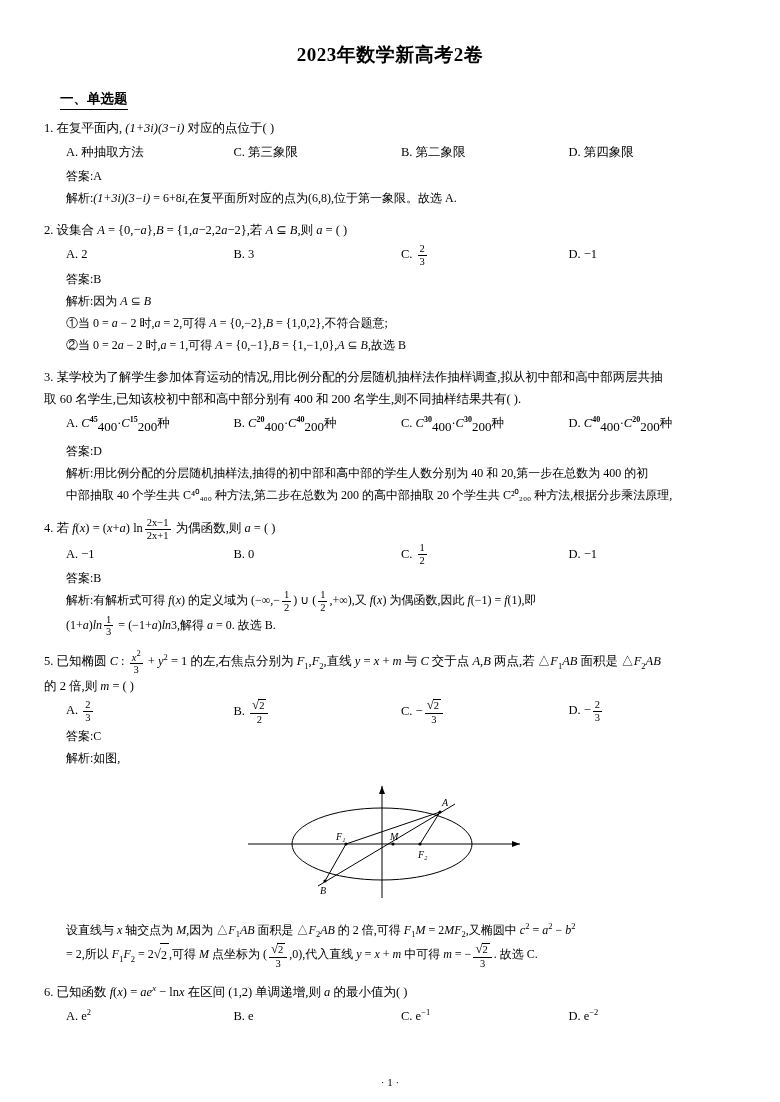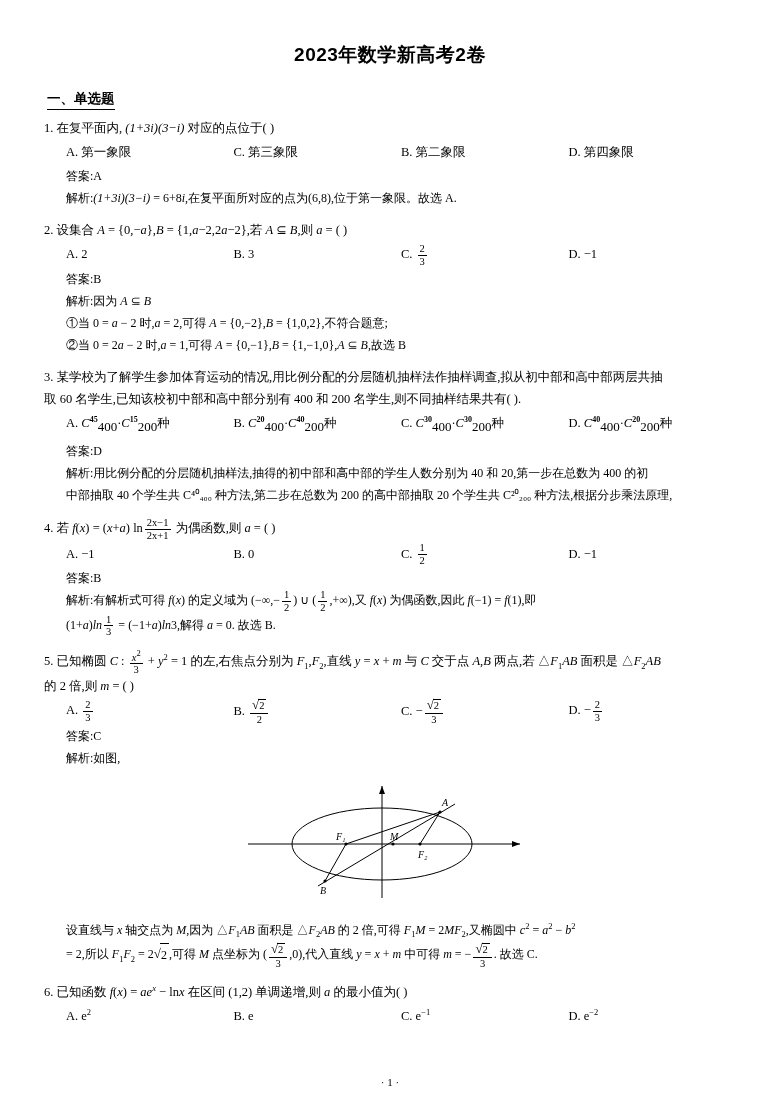--- a/index.html
+++ b/index.html
@@ -16,7 +16,7 @@
     text-align:center;
     font-size:19px;
     font-weight:bold;
-    font-family:Liberation Sans, sans-serif;
+    font-family:Liberation Serif, serif;
     letter-spacing:0.5px;
     margin:14px 0 18px 0;
   }

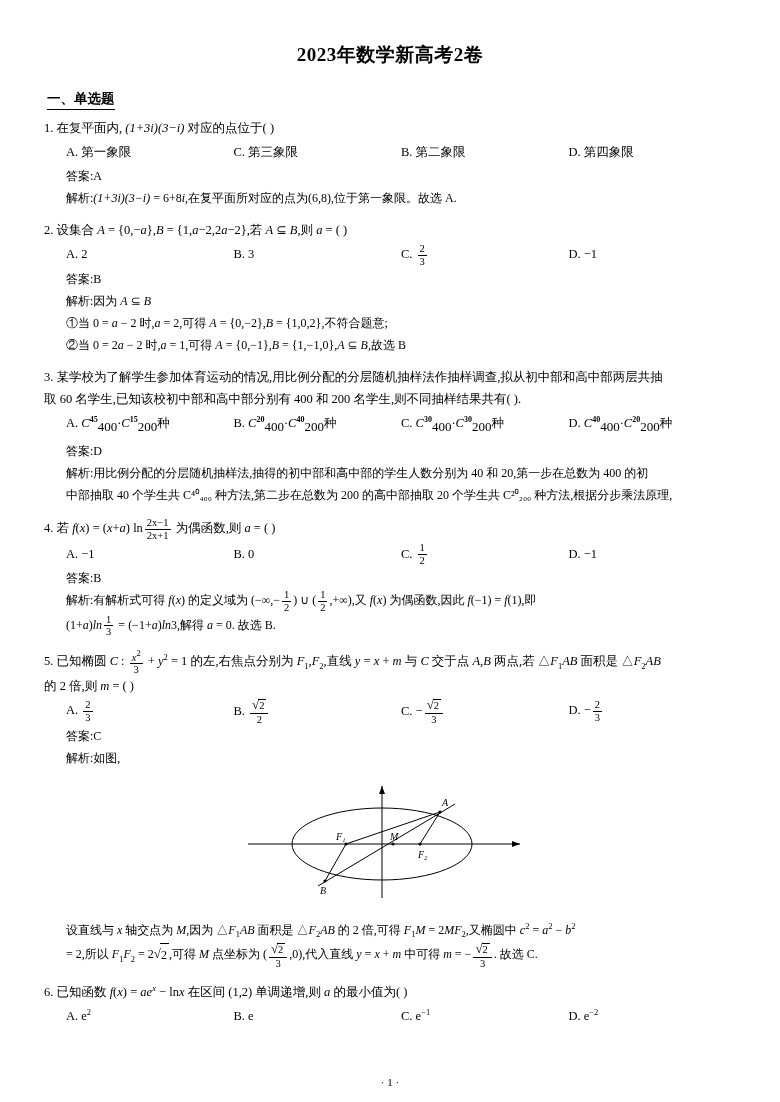--- a/index.html
+++ b/index.html
@@ -24,7 +24,7 @@
     font-size:13.5px;
     font-weight:bold;
     font-family:"Liberation Sans", sans-serif;
-    margin:4px 0 8px 3px;
+    margin:4px 0 8px 16px;
     display:inline-block;
     border-bottom:1.5px solid #000;
     padding-bottom:1px;

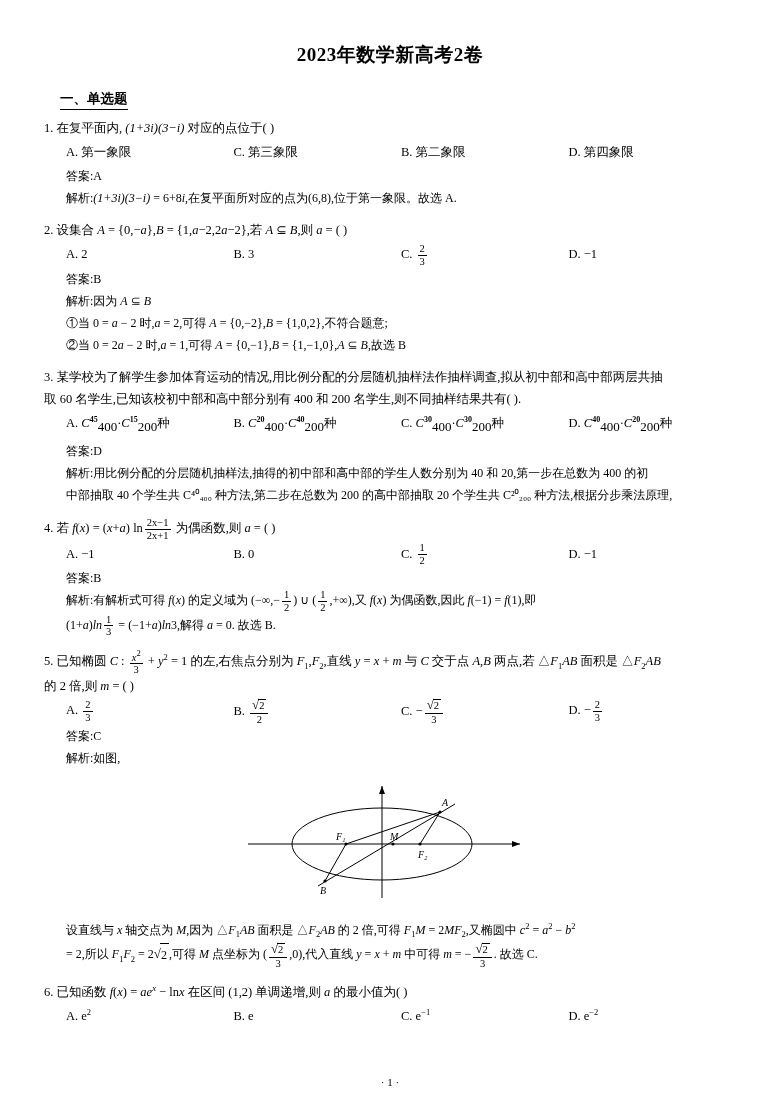--- a/index.html
+++ b/index.html
@@ -101,7 +101,7 @@
       <span>对应的点位于(    )</span>
     </div>
     <div class="opts">
-      <div>A. 第一象限</div>
+      <div>A. 种抽取方法</div>
       <div>C. 第三象限</div>
       <div>B. 第二象限</div>
       <div>D. 第四象限</div>

